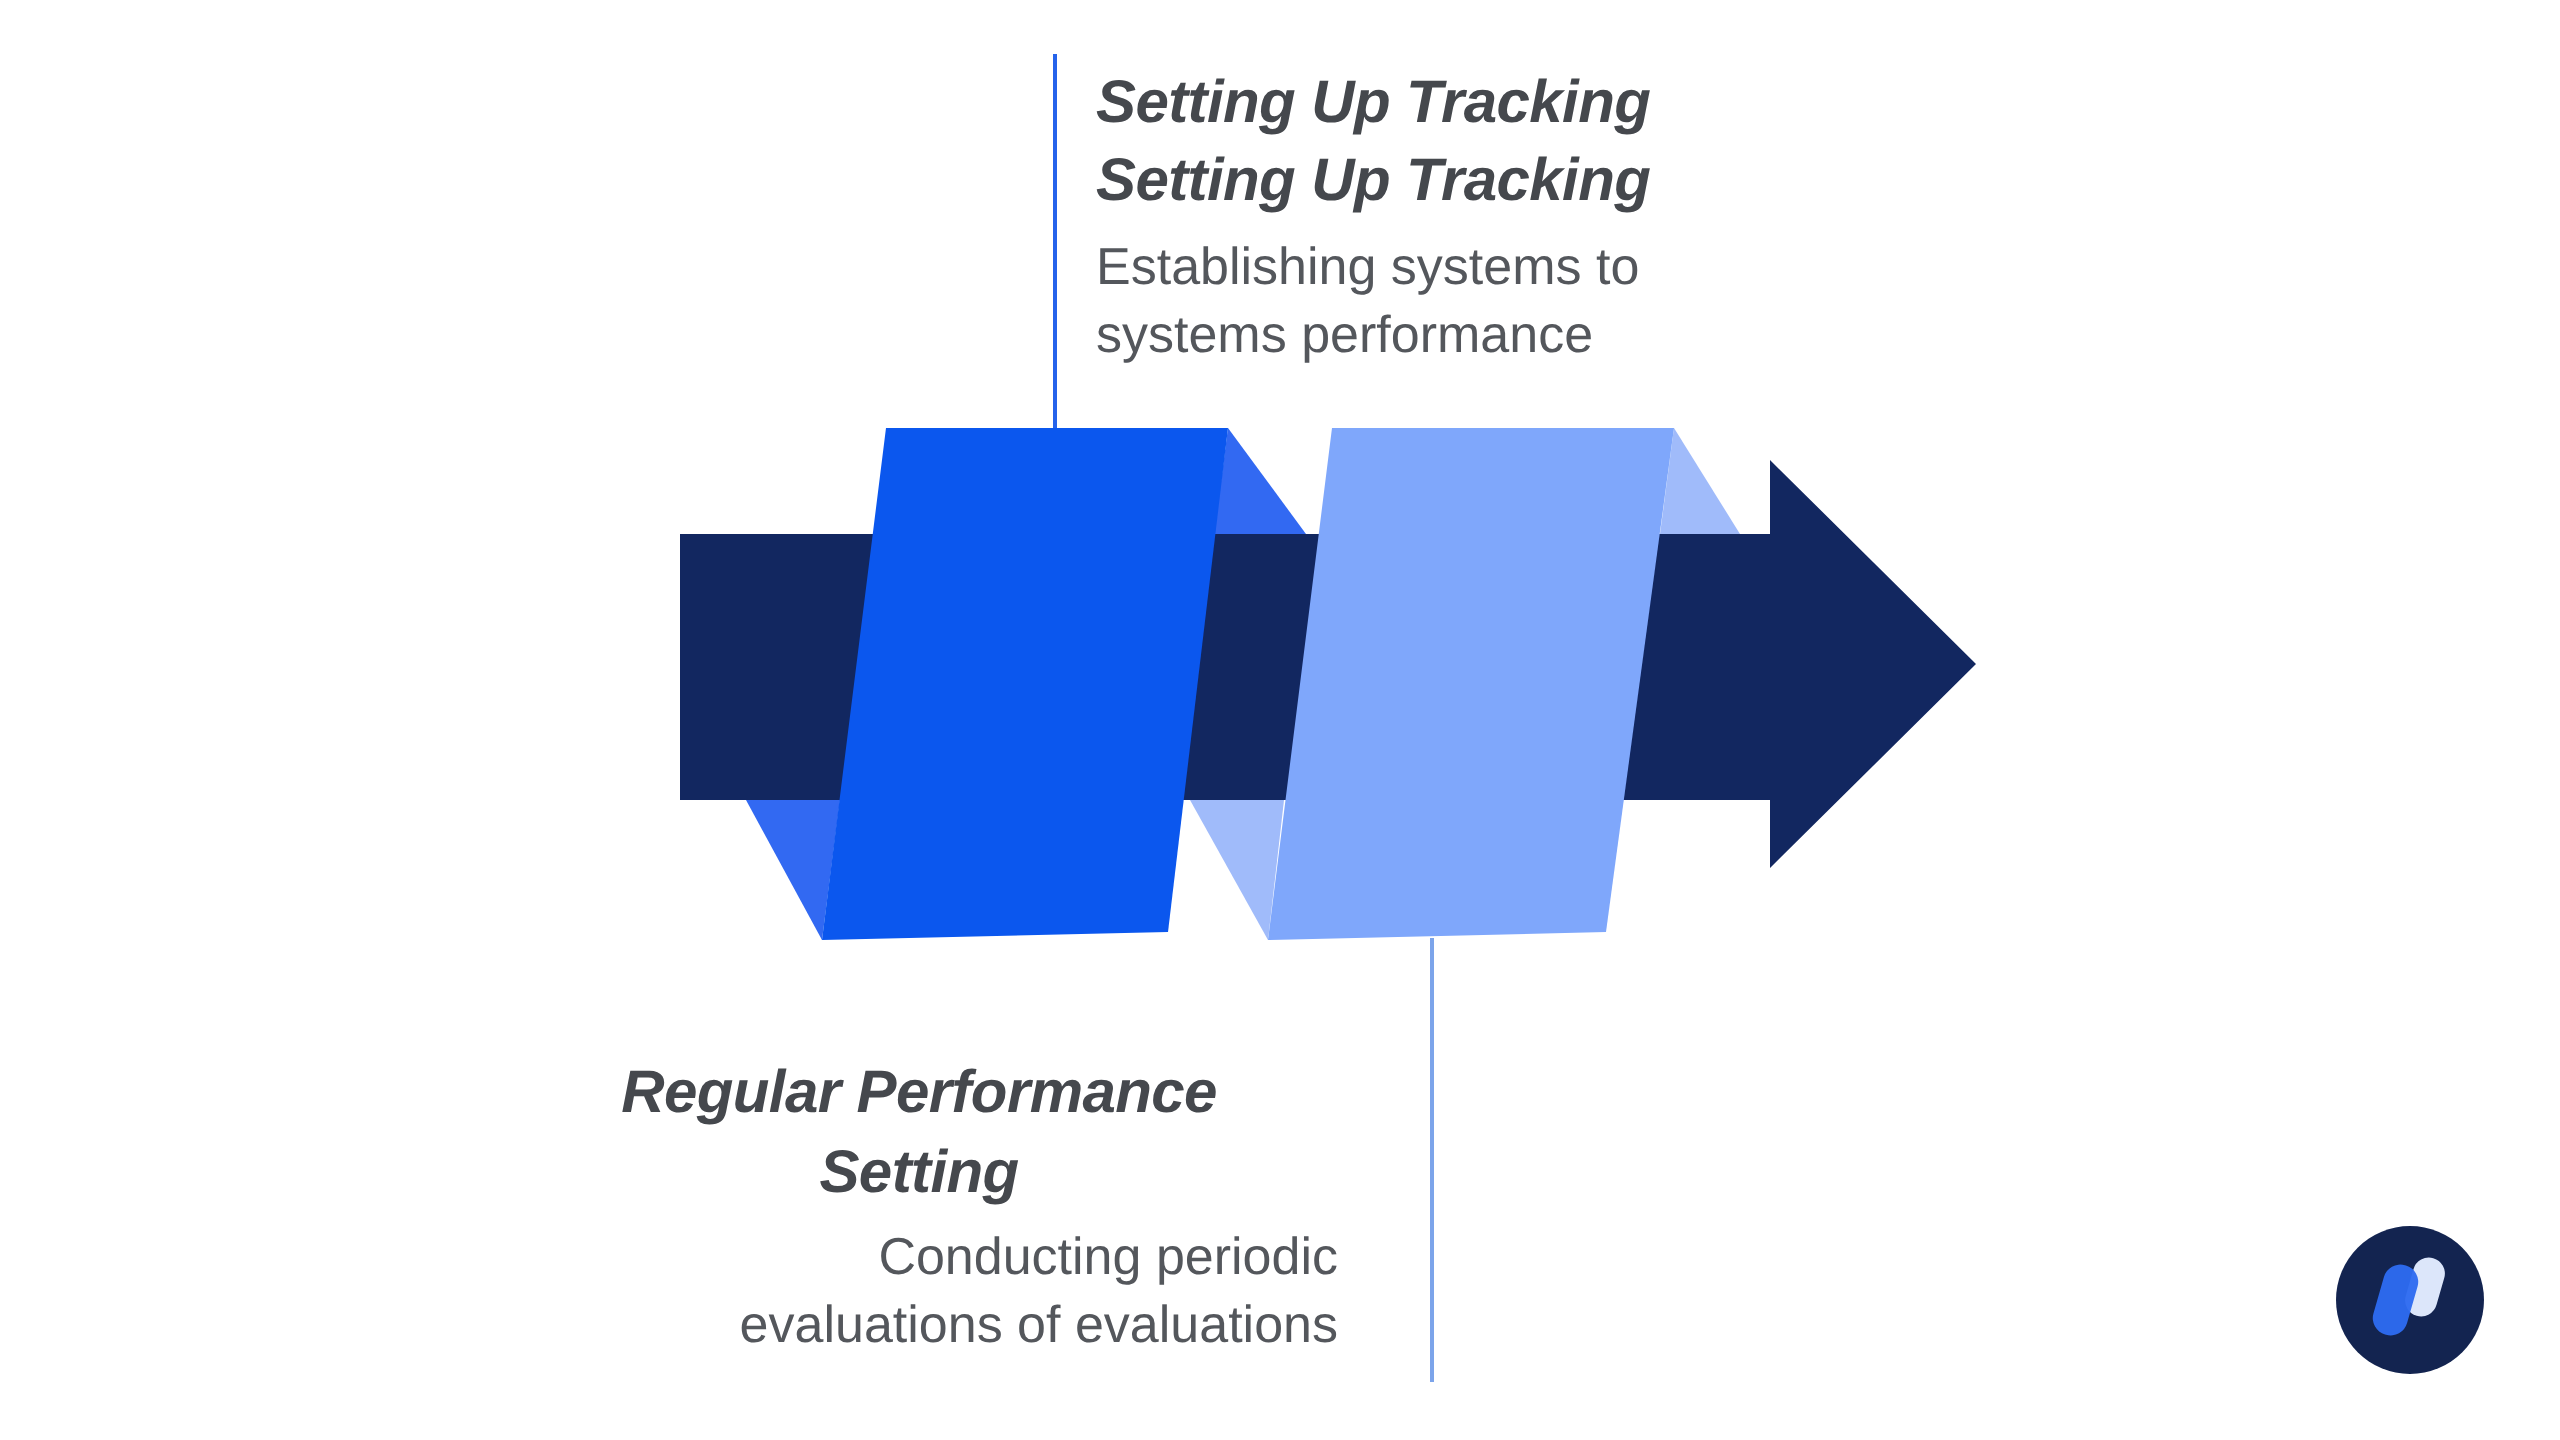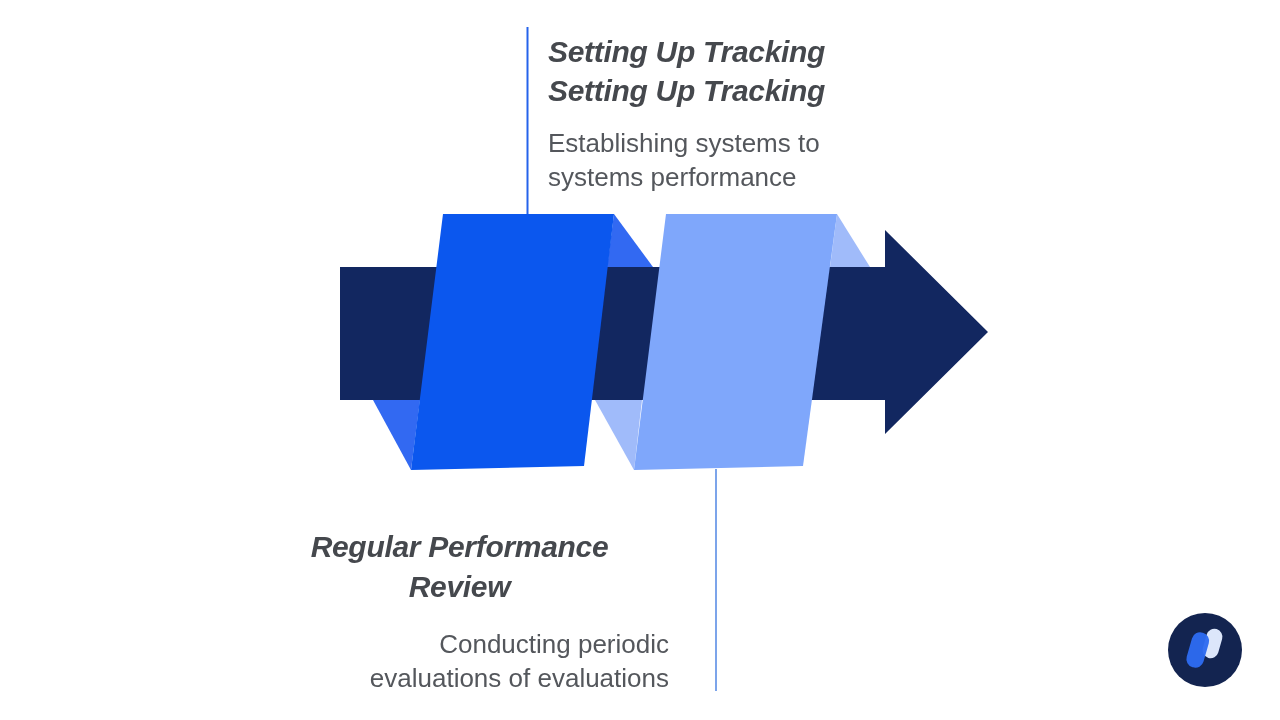--- a/index.html
+++ b/index.html
@@ -26,7 +26,7 @@
     font-weight: 400;
     line-height: 34px;
     color: #54575C;
-    margin-top: 16px;
+    margin-top: 6px;
   }
   .label-top { left: 548px; top: 32px; width: 360px; text-align: left; }
   .label-bottom { left: 250px; top: 527px; width: 419px; text-align: right; }

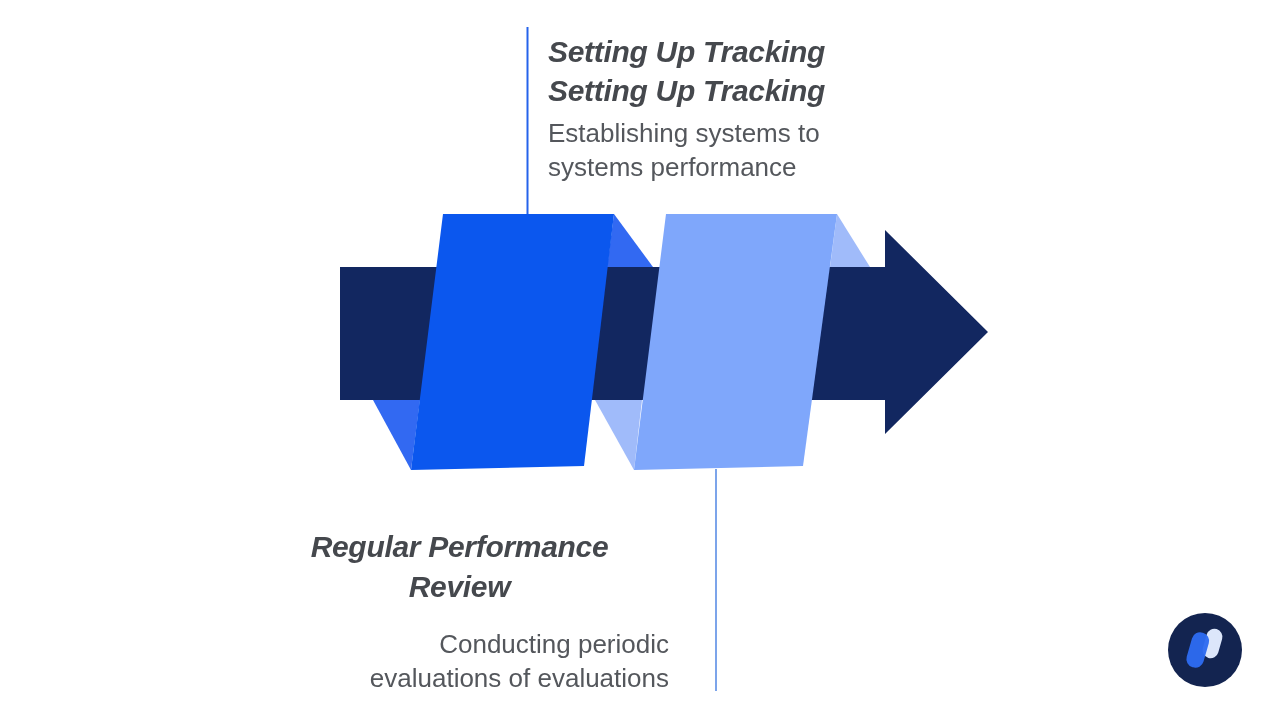--- a/index.html
+++ b/index.html
@@ -76,7 +76,7 @@
   <div class="label-block label-bottom">
     <div class="label-title">
       <div>Regular Performance</div>
-      <div>Review</div>
+      <div>Setting</div>
     </div>
     <div class="label-desc">
       <div>Conducting periodic</div>

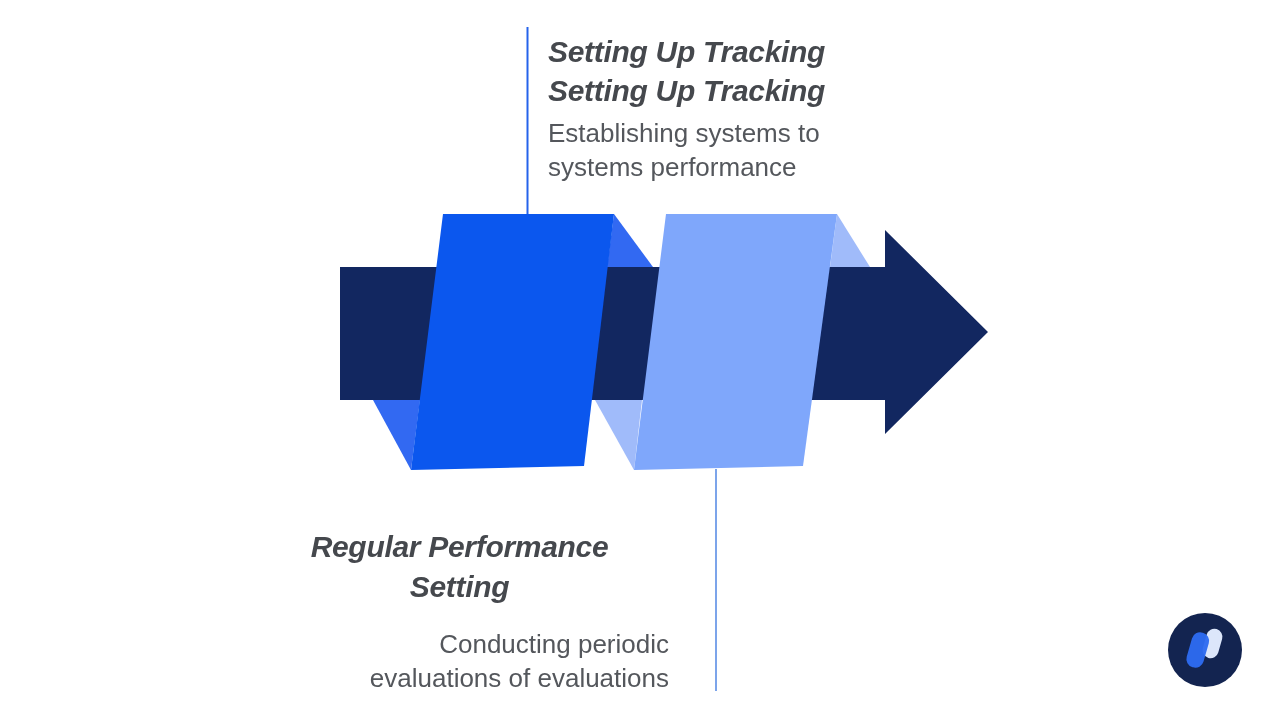--- a/index.html
+++ b/index.html
@@ -31,7 +31,7 @@
   .label-top { left: 548px; top: 32px; width: 360px; text-align: left; }
   .label-bottom { left: 250px; top: 527px; width: 419px; text-align: right; }
   .label-bottom .label-title { line-height: 40px; text-align: center; }
-  .label-bottom .label-desc { margin-top: 20px; }
+  .label-bottom .label-desc { margin-top: 4px; }
 
   .logo {
     position: absolute;

